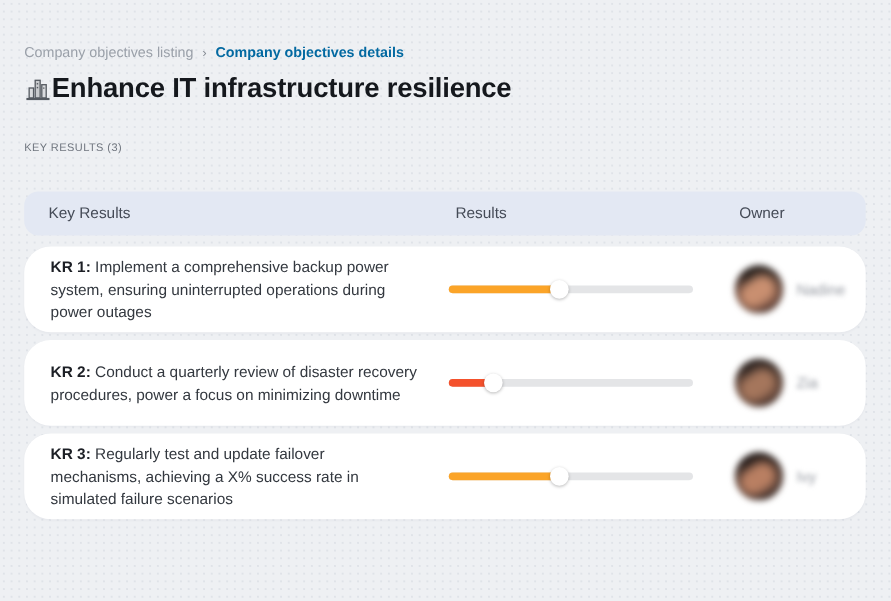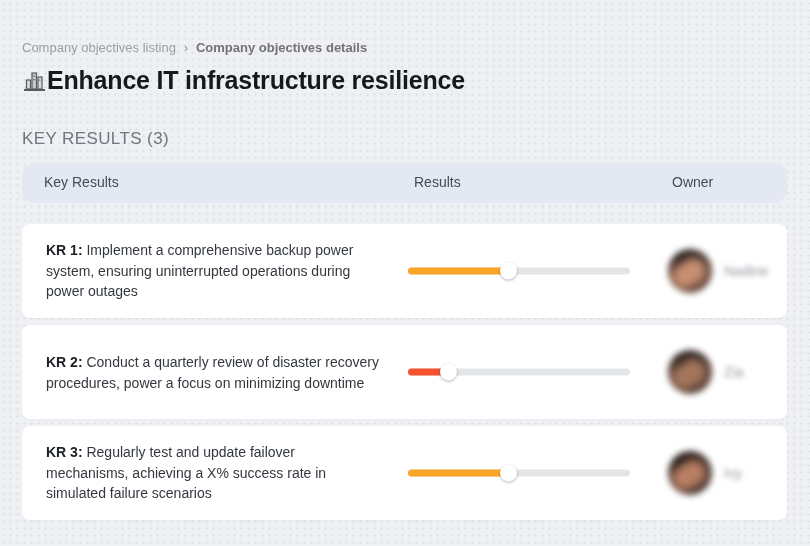--- a/index.html
+++ b/index.html
@@ -19,7 +19,7 @@
   .breadcrumb { position:absolute; left:22px; top:40px; font-size:13px; display:flex; align-items:center; gap:8px; }
   .crumb-muted { color:#9aa0a9; }
   .crumb-sep { color:#868c95; font-size:12px; }
-  .crumb-current { color:#737373; font-weight:600; }
+  .crumb-current { color:#0369a1; font-weight:600; }
 
   
   .title-row { position:absolute; left:22px; top:66px; display:flex; align-items:center; }

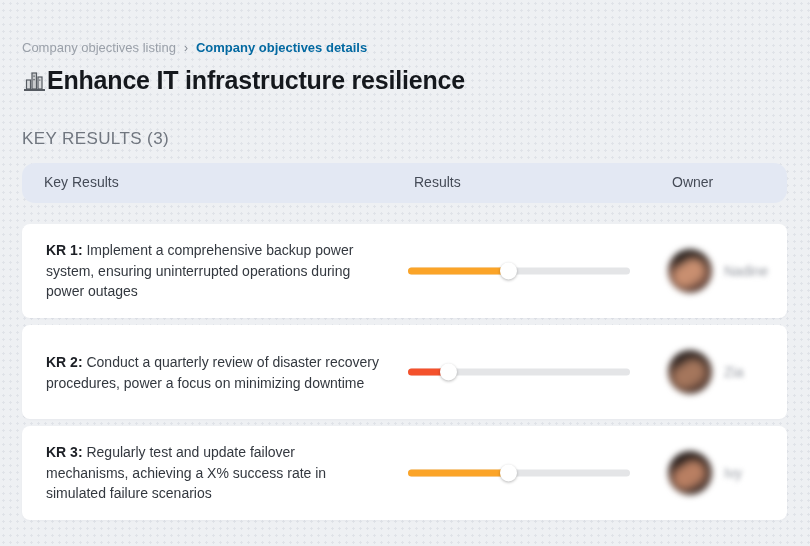--- a/index.html
+++ b/index.html
@@ -27,7 +27,7 @@
   .page-title { font-size:25px; font-weight:700; color:#15181d; letter-spacing:-0.2px; }
 
   
-  .section-heading { position:absolute; left:22px; top:129px; font-size:17px; color:#70767f; letter-spacing:0.4px; }
+  .section-heading { position:absolute; left:22px; top:129px; font-size:10px; color:#70767f; letter-spacing:0.4px; }
 
   
   .table-header {

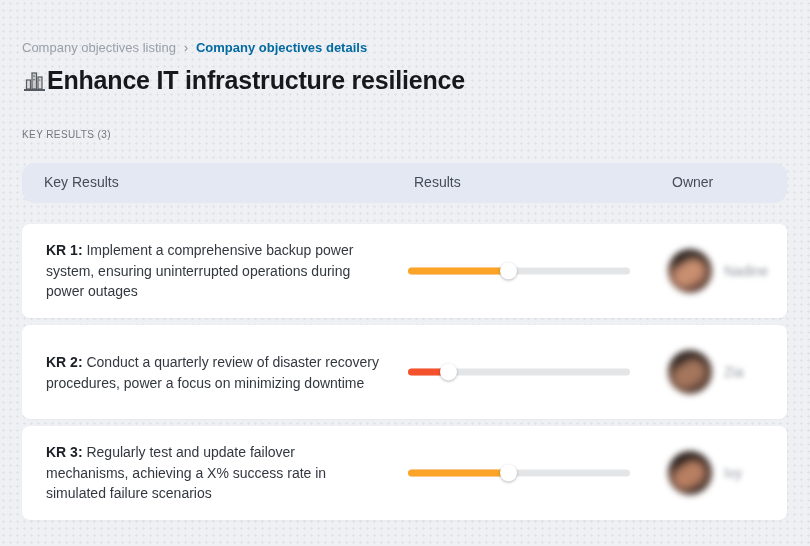--- a/index.html
+++ b/index.html
@@ -31,7 +31,7 @@
 
   
   .table-header {
-    position:absolute; left:22px; top:163px; width:765px; height:40px;
+    position:absolute; left:22px; top:174px; width:765px; height:40px;
     background:#e3e8f3; border-radius:13px;
   }
   .table-header span { position:absolute; top:11px; font-size:14px; color:#454b57; }

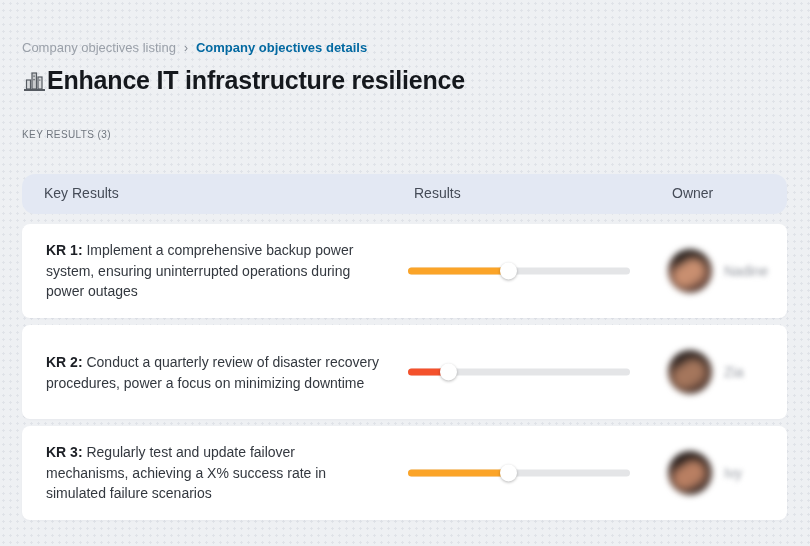--- a/index.html
+++ b/index.html
@@ -42,8 +42,8 @@
   
   .rows { position:absolute; left:22px; top:224px; width:765px; }
   .row-card {
-    position:relative; width:765px; height:94px; margin-bottom:7px;
-    background:#ffffff; border-radius:8px;
+    position:relative; width:765px; height:78px; margin-bottom:7px;
+    background:#ffffff; border-radius:24px;
     box-shadow:0 1px 2px rgba(30,40,60,0.03);
   }
   .kr-text {

